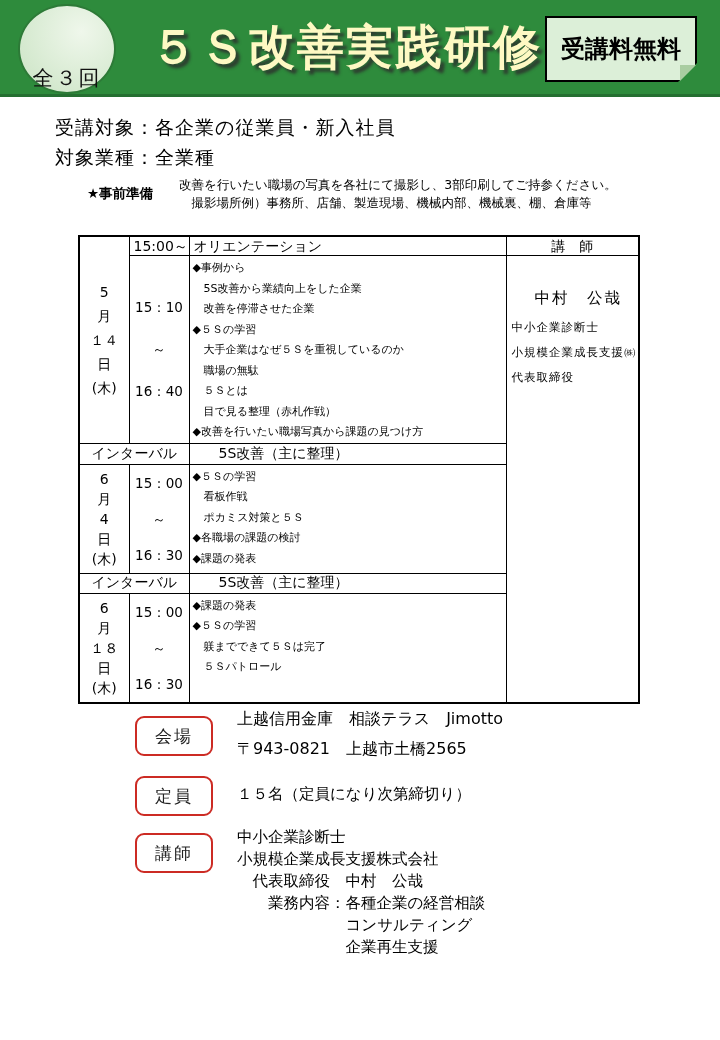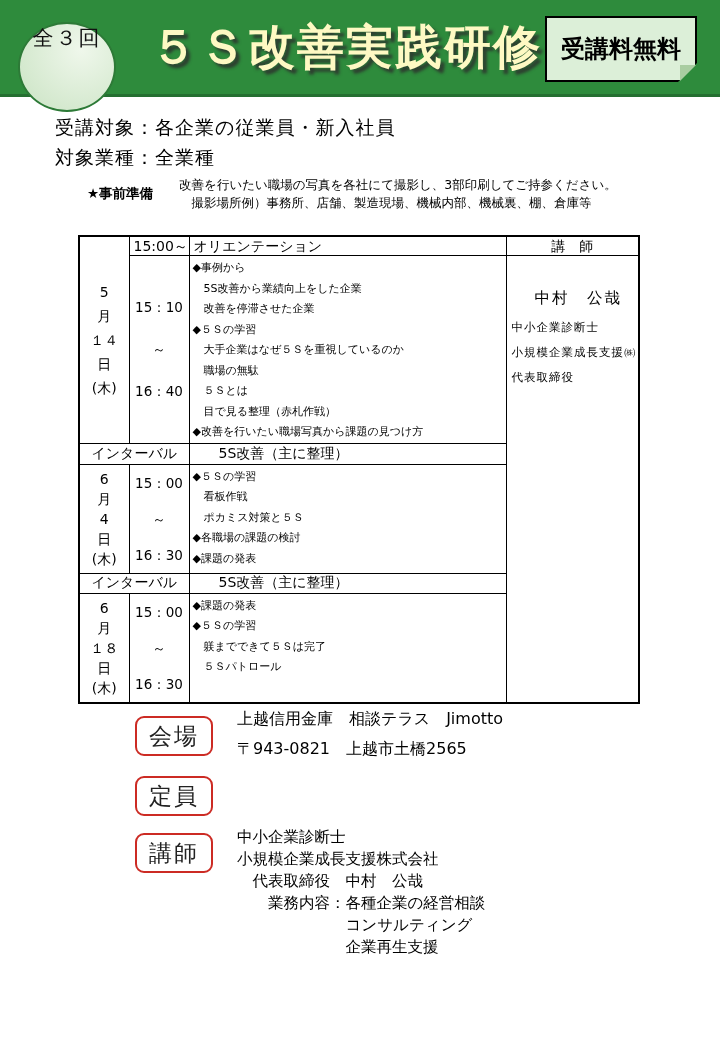--- a/index.html
+++ b/index.html
@@ -9,9 +9,9 @@
   
   .band{position:absolute;left:0;top:0;width:720px;height:94px;background:#2e8b3c;
         border-bottom:3px solid #256f31;}
-  .badge{position:absolute;left:18px;top:22px;width:94px;height:86px;border-radius:50%;
+  .badge{position:absolute;left:18px;top:4px;width:94px;height:86px;border-radius:50%;
          background:radial-gradient(circle at 65% 30%, #eff7eb 0%, #d3e8cd 75%);
-         border:2px solid #2d7a37;display:flex;align-items:flex-start;justify-content:center;
+         border:2px solid #2d7a37;display:flex;align-items:flex-end;justify-content:center;
          font-size:21px;letter-spacing:2px;color:#111;}
   .title{position:absolute;left:150px;top:16px;margin:0;font-size:47px;font-weight:bold;
          color:#fef9c3;letter-spacing:2px;text-shadow:4px 4px 3px rgba(45,45,45,.8);

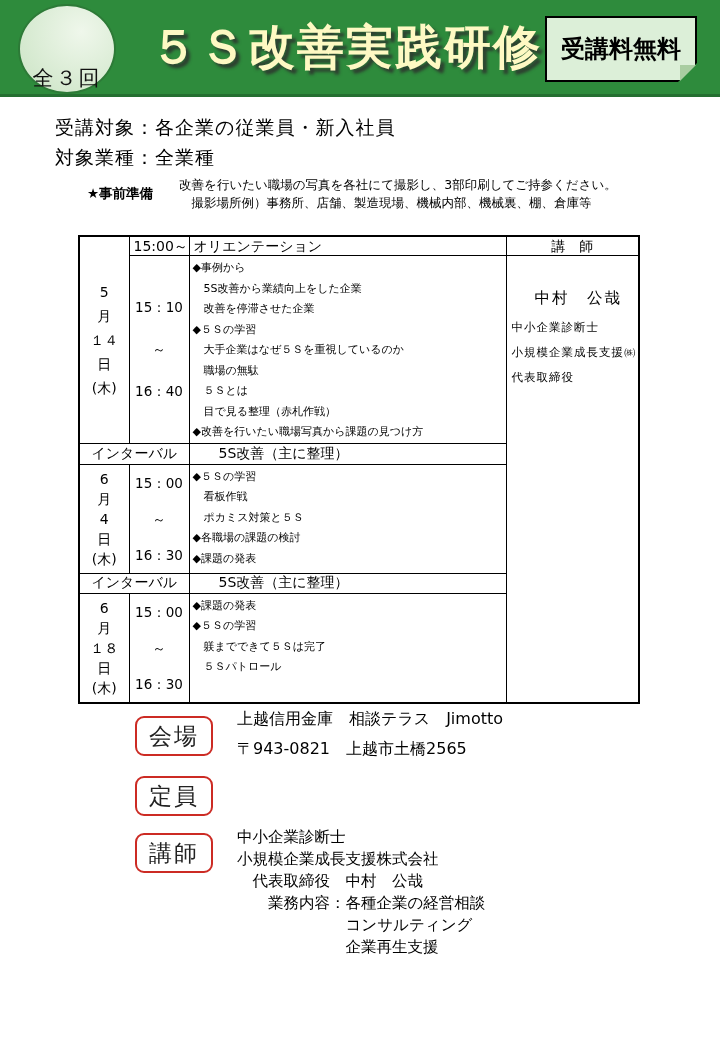--- a/index.html
+++ b/index.html
@@ -53,7 +53,7 @@
   
   .rbox{position:absolute;width:74px;height:36px;border:2.5px solid #cc2b24;border-radius:9px;
         background:#fff;display:flex;align-items:center;justify-content:center;
-        font-size:23px;letter-spacing:2px;color:#222;}
+        font-size:17px;letter-spacing:2px;color:#222;}
   .venue-box{left:135px;top:716px;} .cap-box{left:135px;top:776px;} .inst-box{left:135px;top:833px;}
   .venue-text{position:absolute;left:237px;top:704px;font-size:16px;line-height:30px;}
   .cap-text{position:absolute;left:237px;top:784px;font-size:15.5px;}

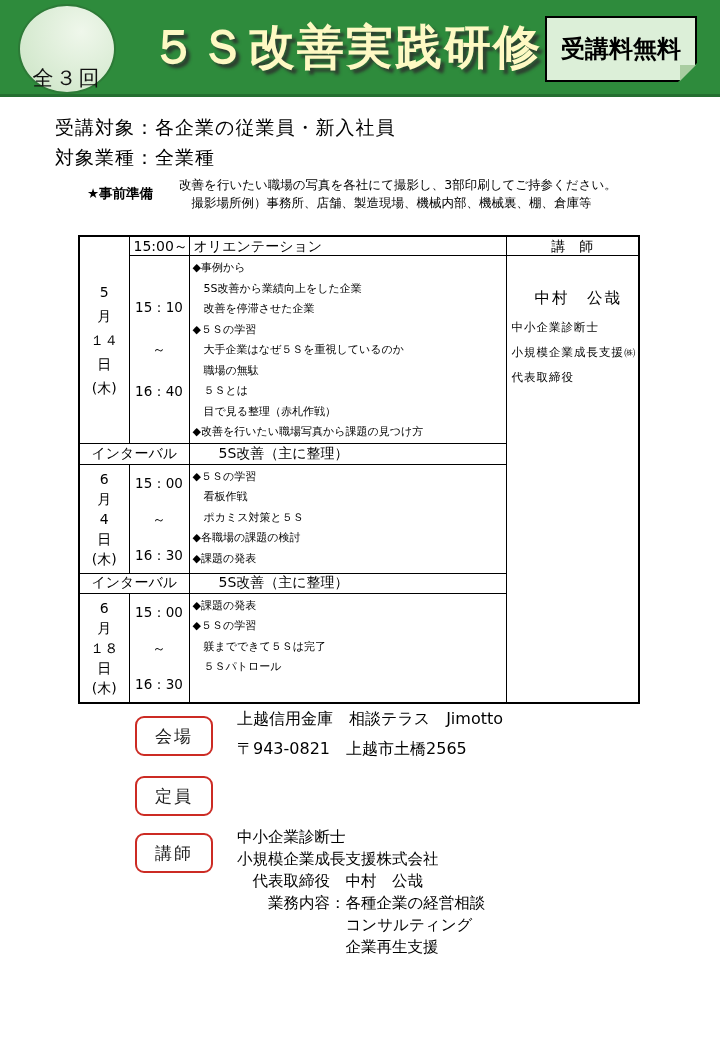--- a/index.html
+++ b/index.html
@@ -178,6 +178,7 @@
   <div class="rbox cap-box">
     <span>定員</span>
   </div>
+  <div class="cap-text">１５名（定員になり次第締切り）</div>
 
   <div class="rbox inst-box">
     <span>講師</span>

